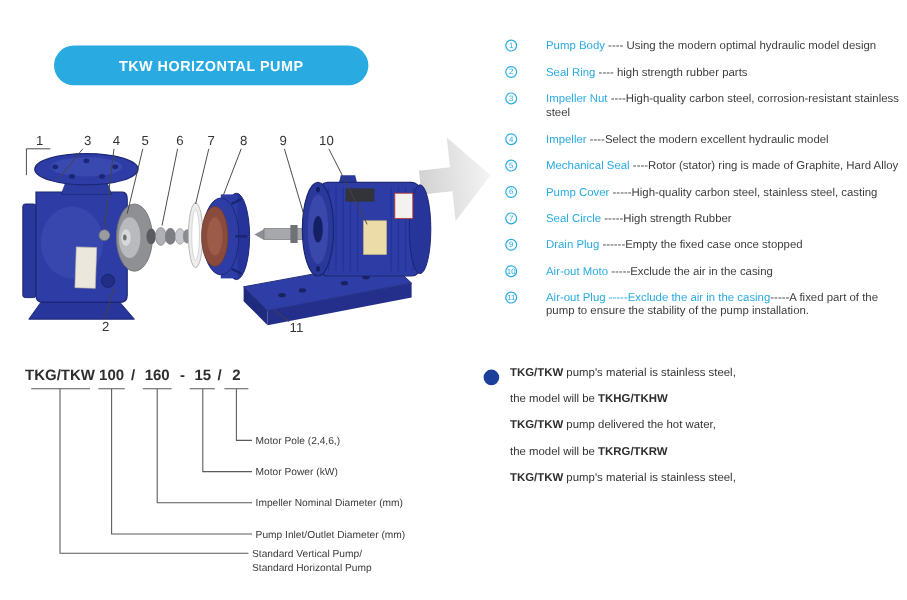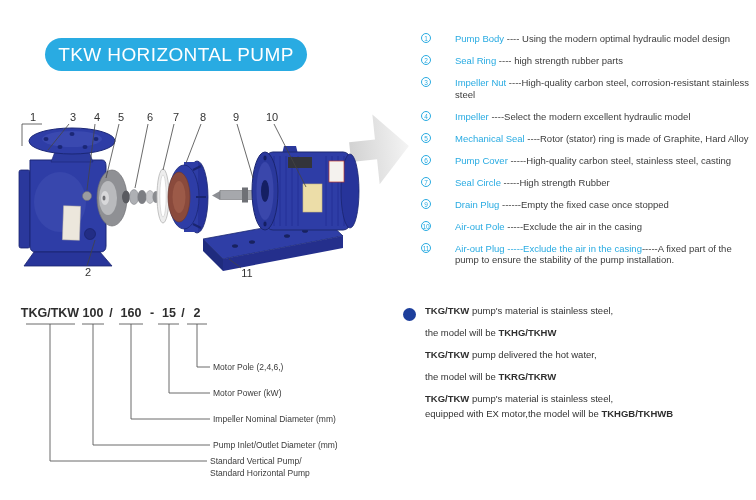--- a/index.html
+++ b/index.html
@@ -9,7 +9,7 @@
   
   .banner{position:absolute;left:45px;top:38px;width:262px;height:33px;background:#29abe2;
           border-radius:17px;display:flex;align-items:center;justify-content:center;}
-  .banner span{color:#fff;font-weight:normal;font-size:19px;letter-spacing:.4px;text-align:center;}
+  .banner span{color:#fff;font-weight:bold;font-size:12px;letter-spacing:.4px;text-align:center;}
 
   
   .parts-list{position:absolute;left:421px;top:33px;width:334px;}

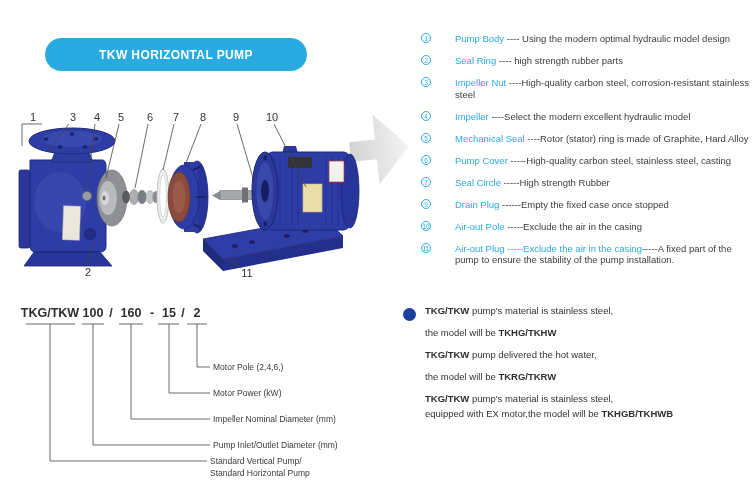--- a/index.html
+++ b/index.html
@@ -170,7 +170,7 @@
     <div class="part-item"><span class="circ">6</span><span class="pname">Pump Cover</span><span> -----High-quality carbon steel, stainless steel, casting</span></div>
     <div class="part-item"><span class="circ">7</span><span class="pname">Seal Circle</span><span> -----High strength Rubber</span></div>
     <div class="part-item"><span class="circ">9</span><span class="pname">Drain Plug</span><span> ------Empty the fixed case once stopped</span></div>
-    <div class="part-item"><span class="circ">10</span><span class="pname">Air-out Pole</span><span> -----Exclude the air in the casing</span></div>
+    <div class="part-item"><span class="circ">10</span><span class="pname">Air-out Moto</span><span> -----Exclude the air in the casing</span></div>
     <div class="part-item"><span class="circ">11</span><span class="pname">Air-out Plug -----Exclude the air in the casing</span><span>-----A fixed part of the pump to ensure the stability of the pump installation.</span></div>
   </div>
 

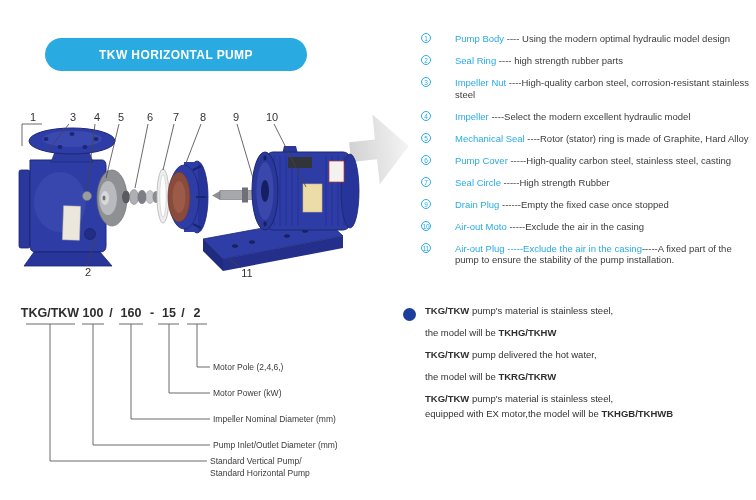--- a/index.html
+++ b/index.html
@@ -211,7 +211,6 @@
       <div class="note-line"><b>TKG/TKW</b><span> pump delivered the hot water,</span><b></b></div>
       <div class="note-line"><b></b><span>the model will be </span><b>TKRG/TKRW</b></div>
       <div class="note-line tight"><b>TKG/TKW</b><span> pump's material is stainless steel,</span><b></b></div>
-      <div class="note-line"><b></b><span>equipped with EX motor,the model will be </span><b>TKHGB/TKHWB</b></div>
     </div>
   </div>
 

